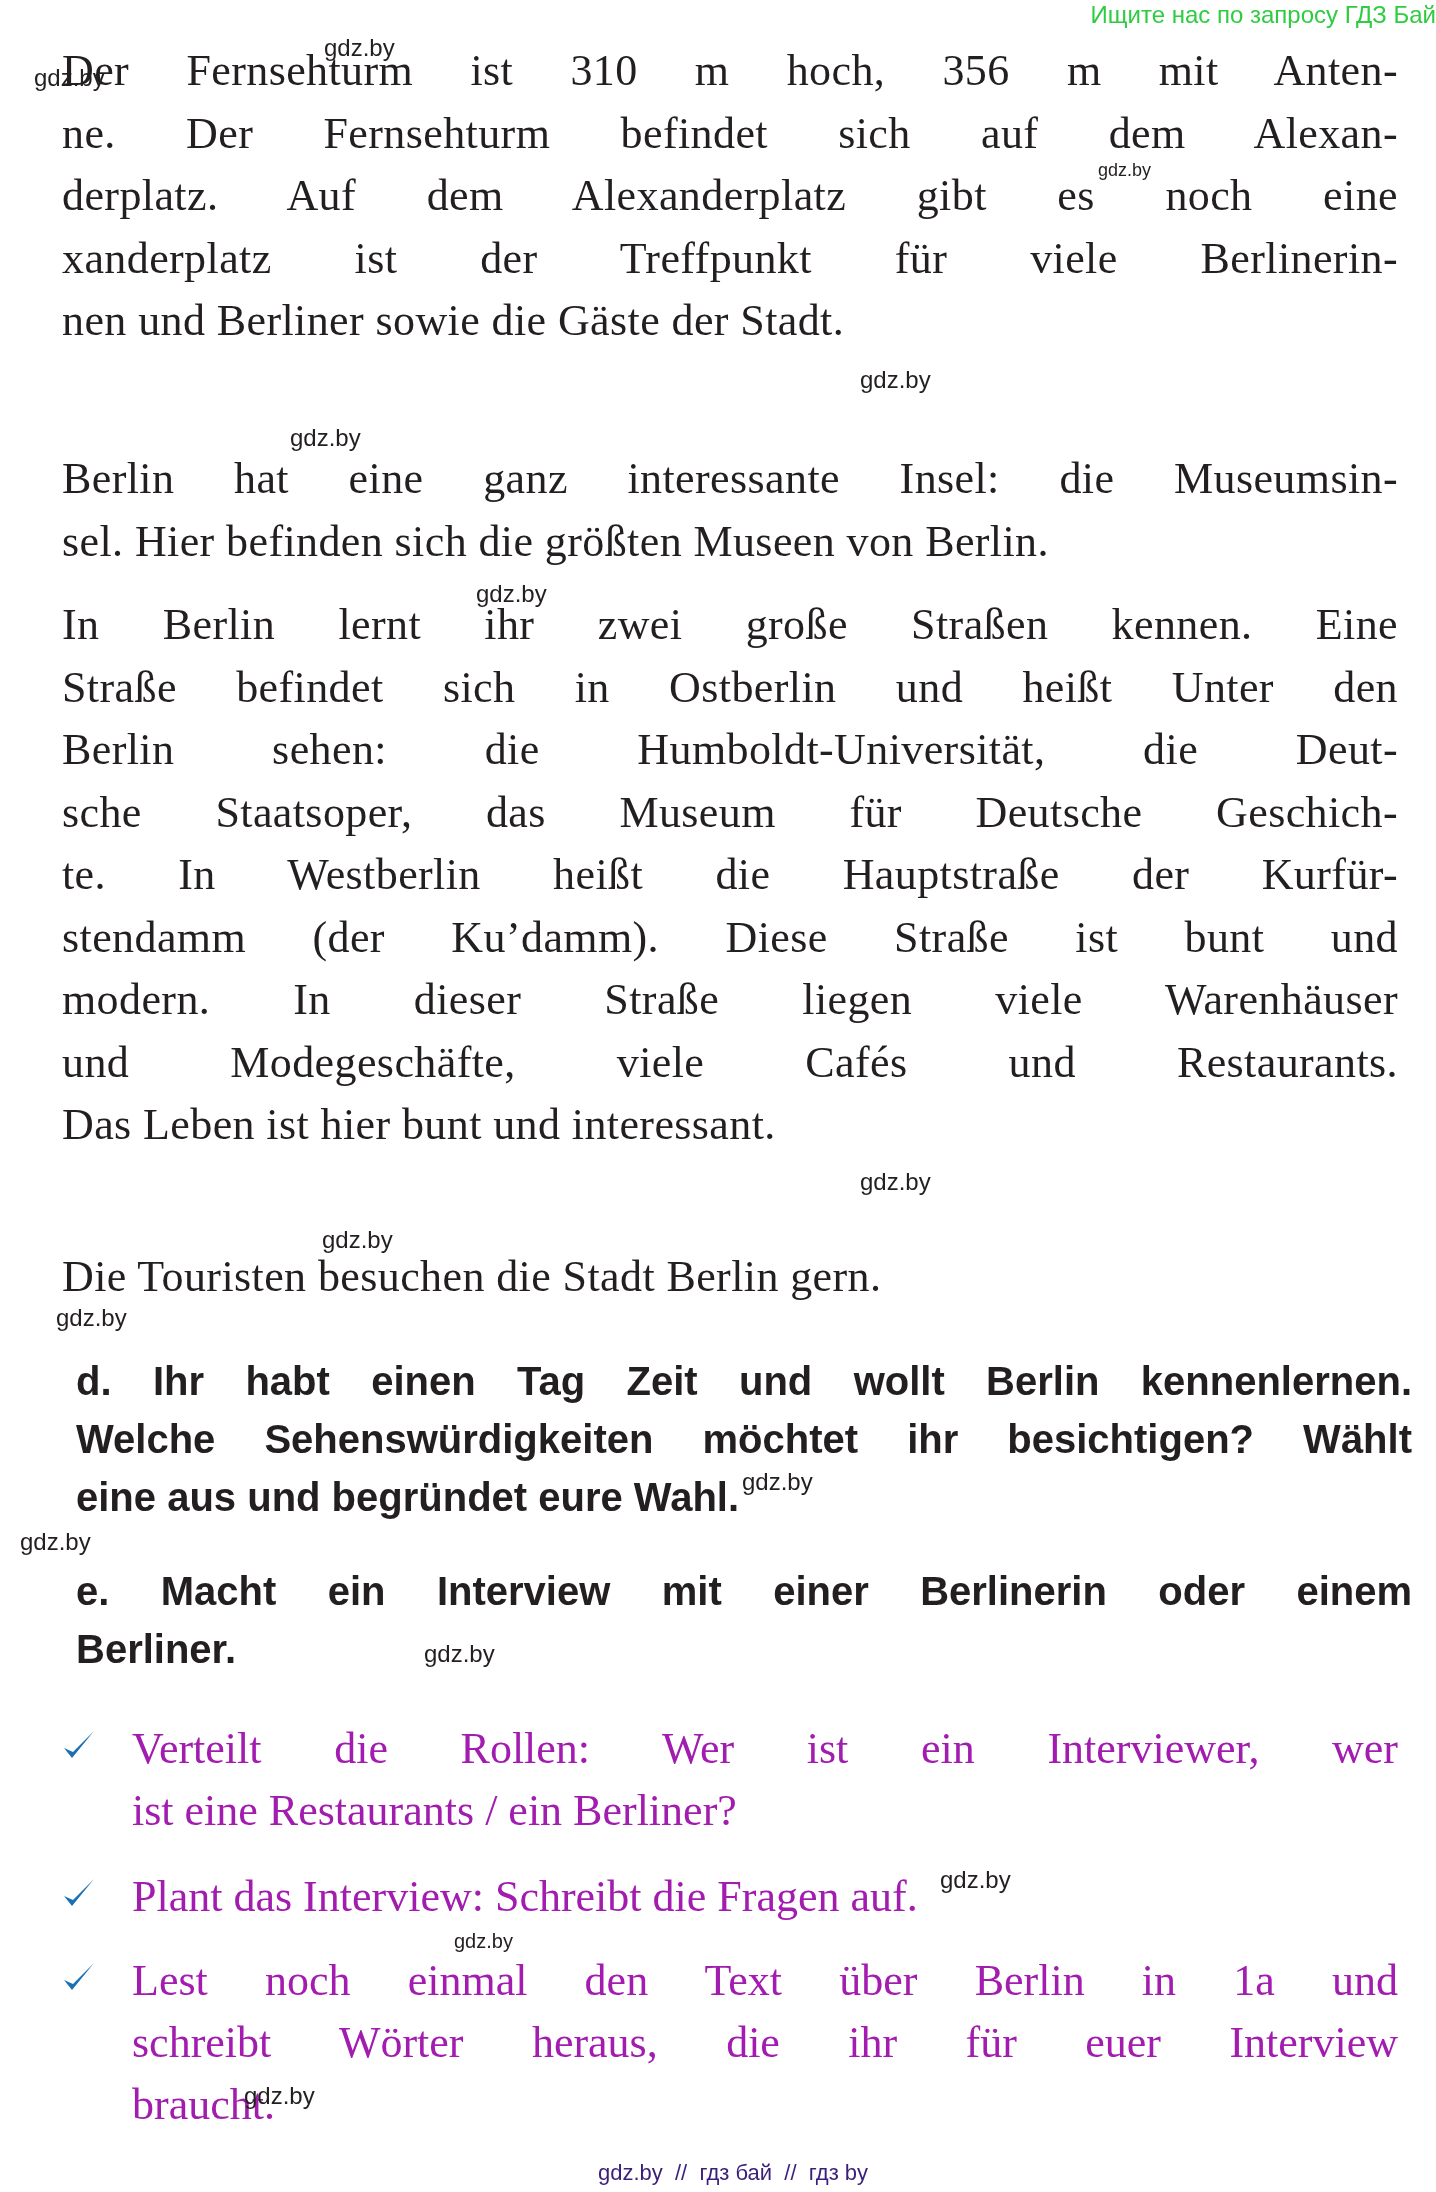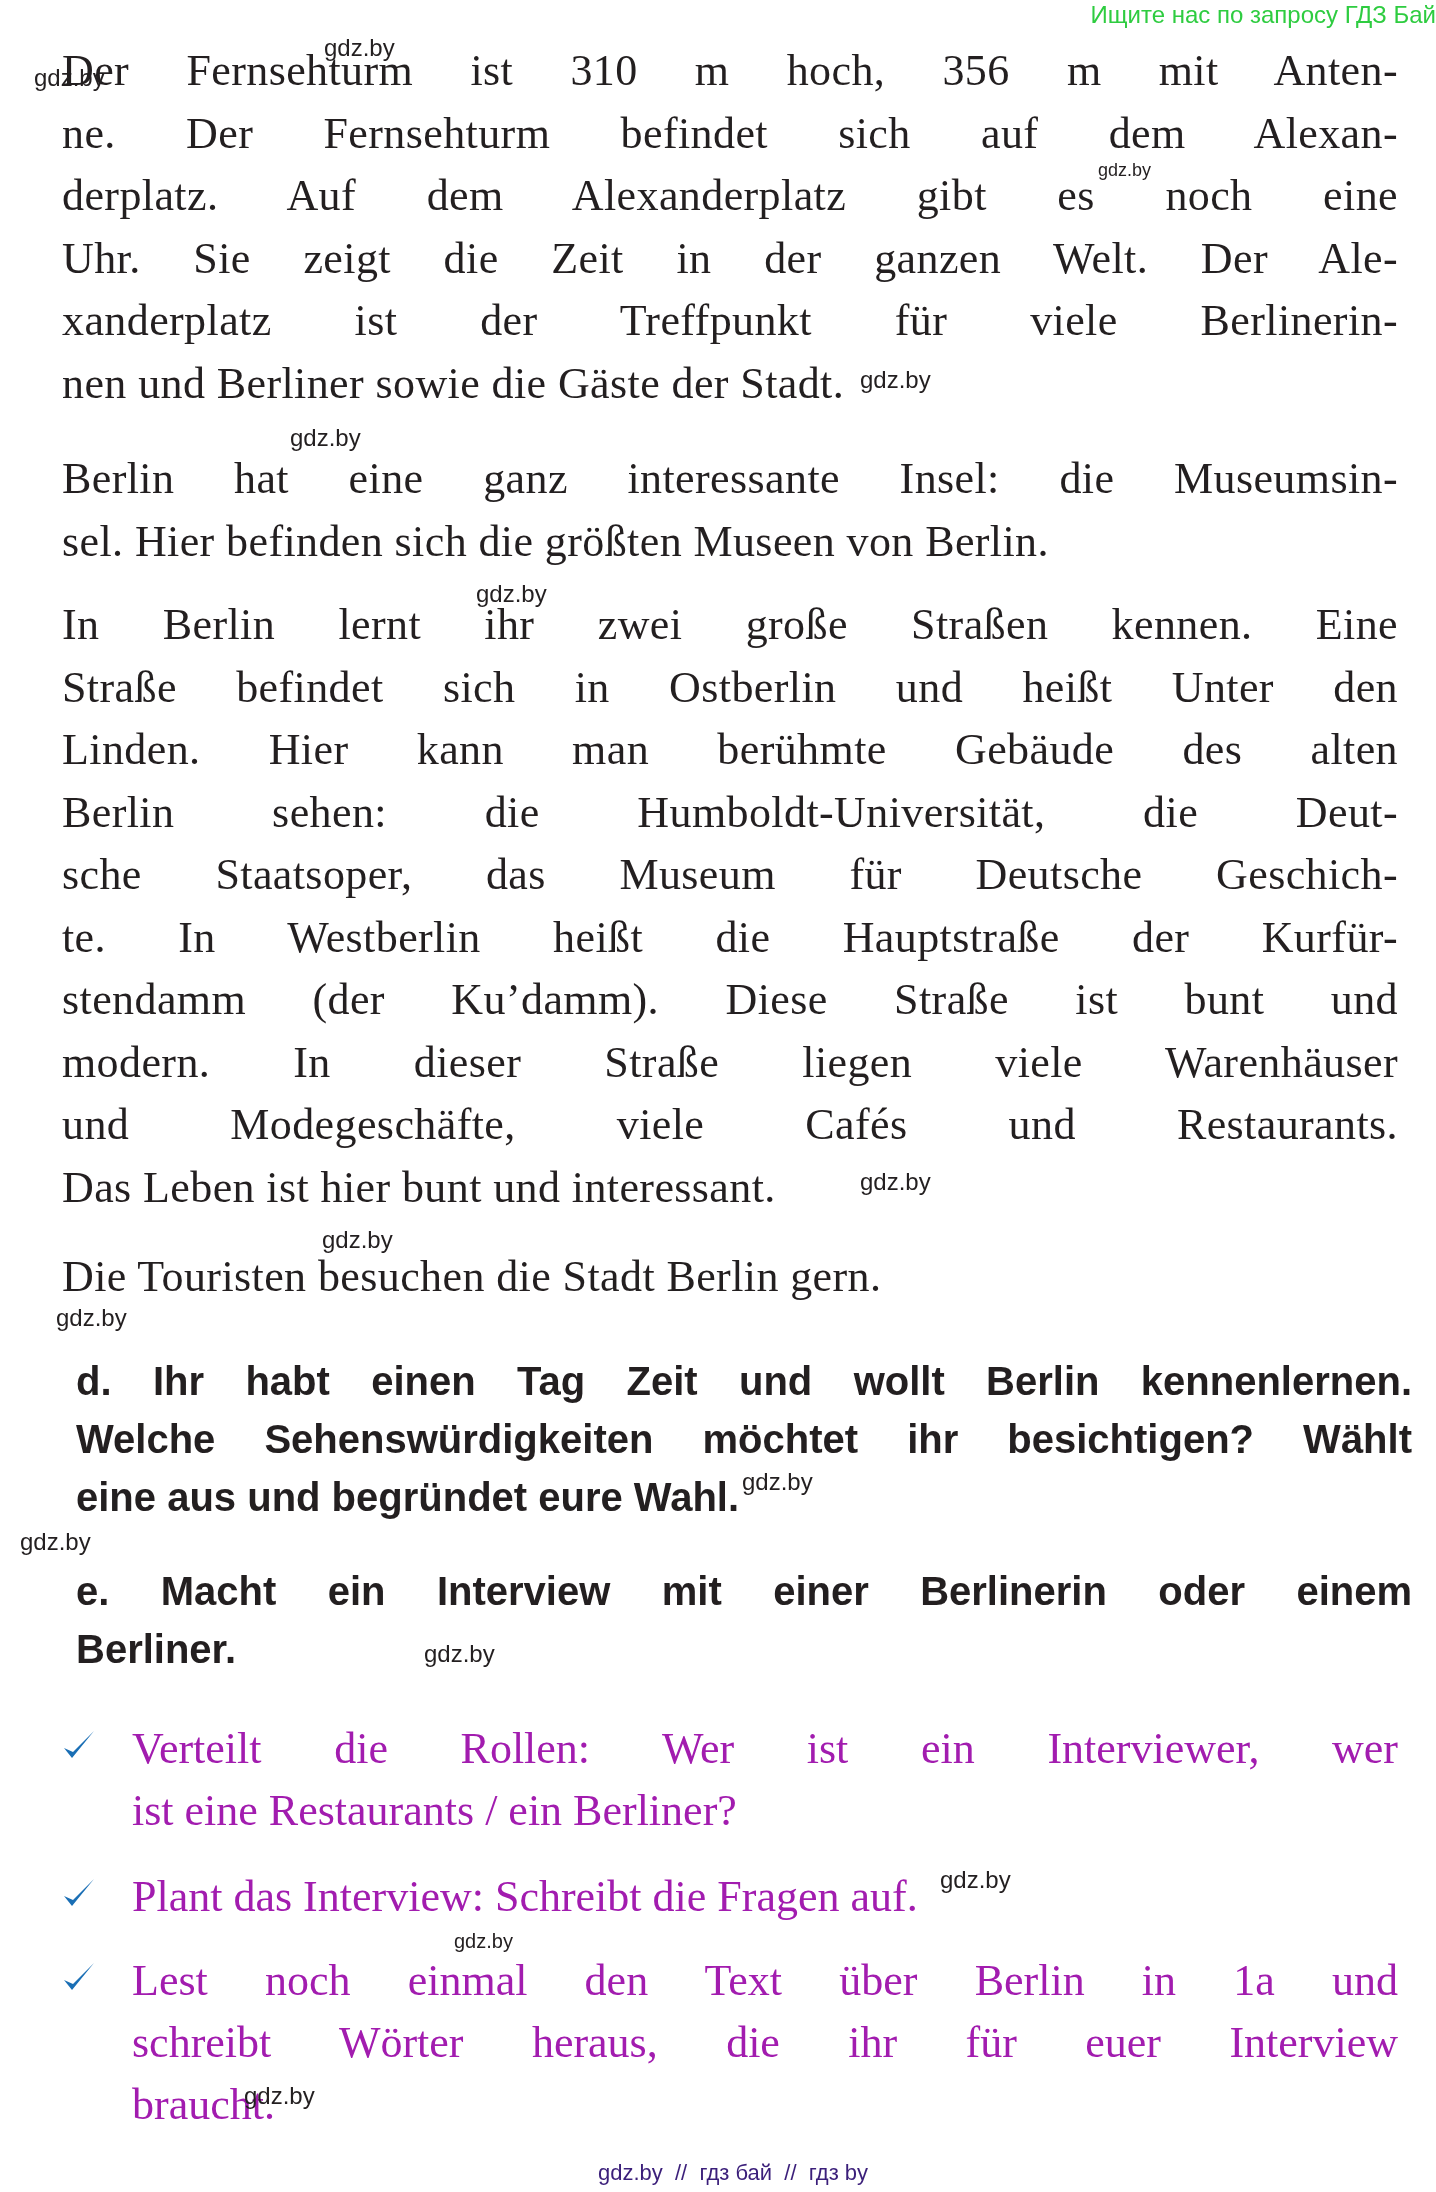--- a/index.html
+++ b/index.html
@@ -29,7 +29,6 @@
   <span class="line">Der Fernsehturm ist 310 m hoch, 356 m mit Anten-</span>
   <span class="line">ne. Der Fernsehturm befindet sich auf dem Alexan-</span>
   <span class="line">derplatz. Auf dem Alexanderplatz gibt es noch eine</span>
-  <span class="line">Uhr. Sie zeigt die Zeit in der ganzen Welt. Der Ale-</span>
   <span class="line">xanderplatz ist der Treffpunkt für viele Berlinerin-</span>
   <span class="line last">nen und Berliner sowie die Gäste der Stadt.</span>
 </div>

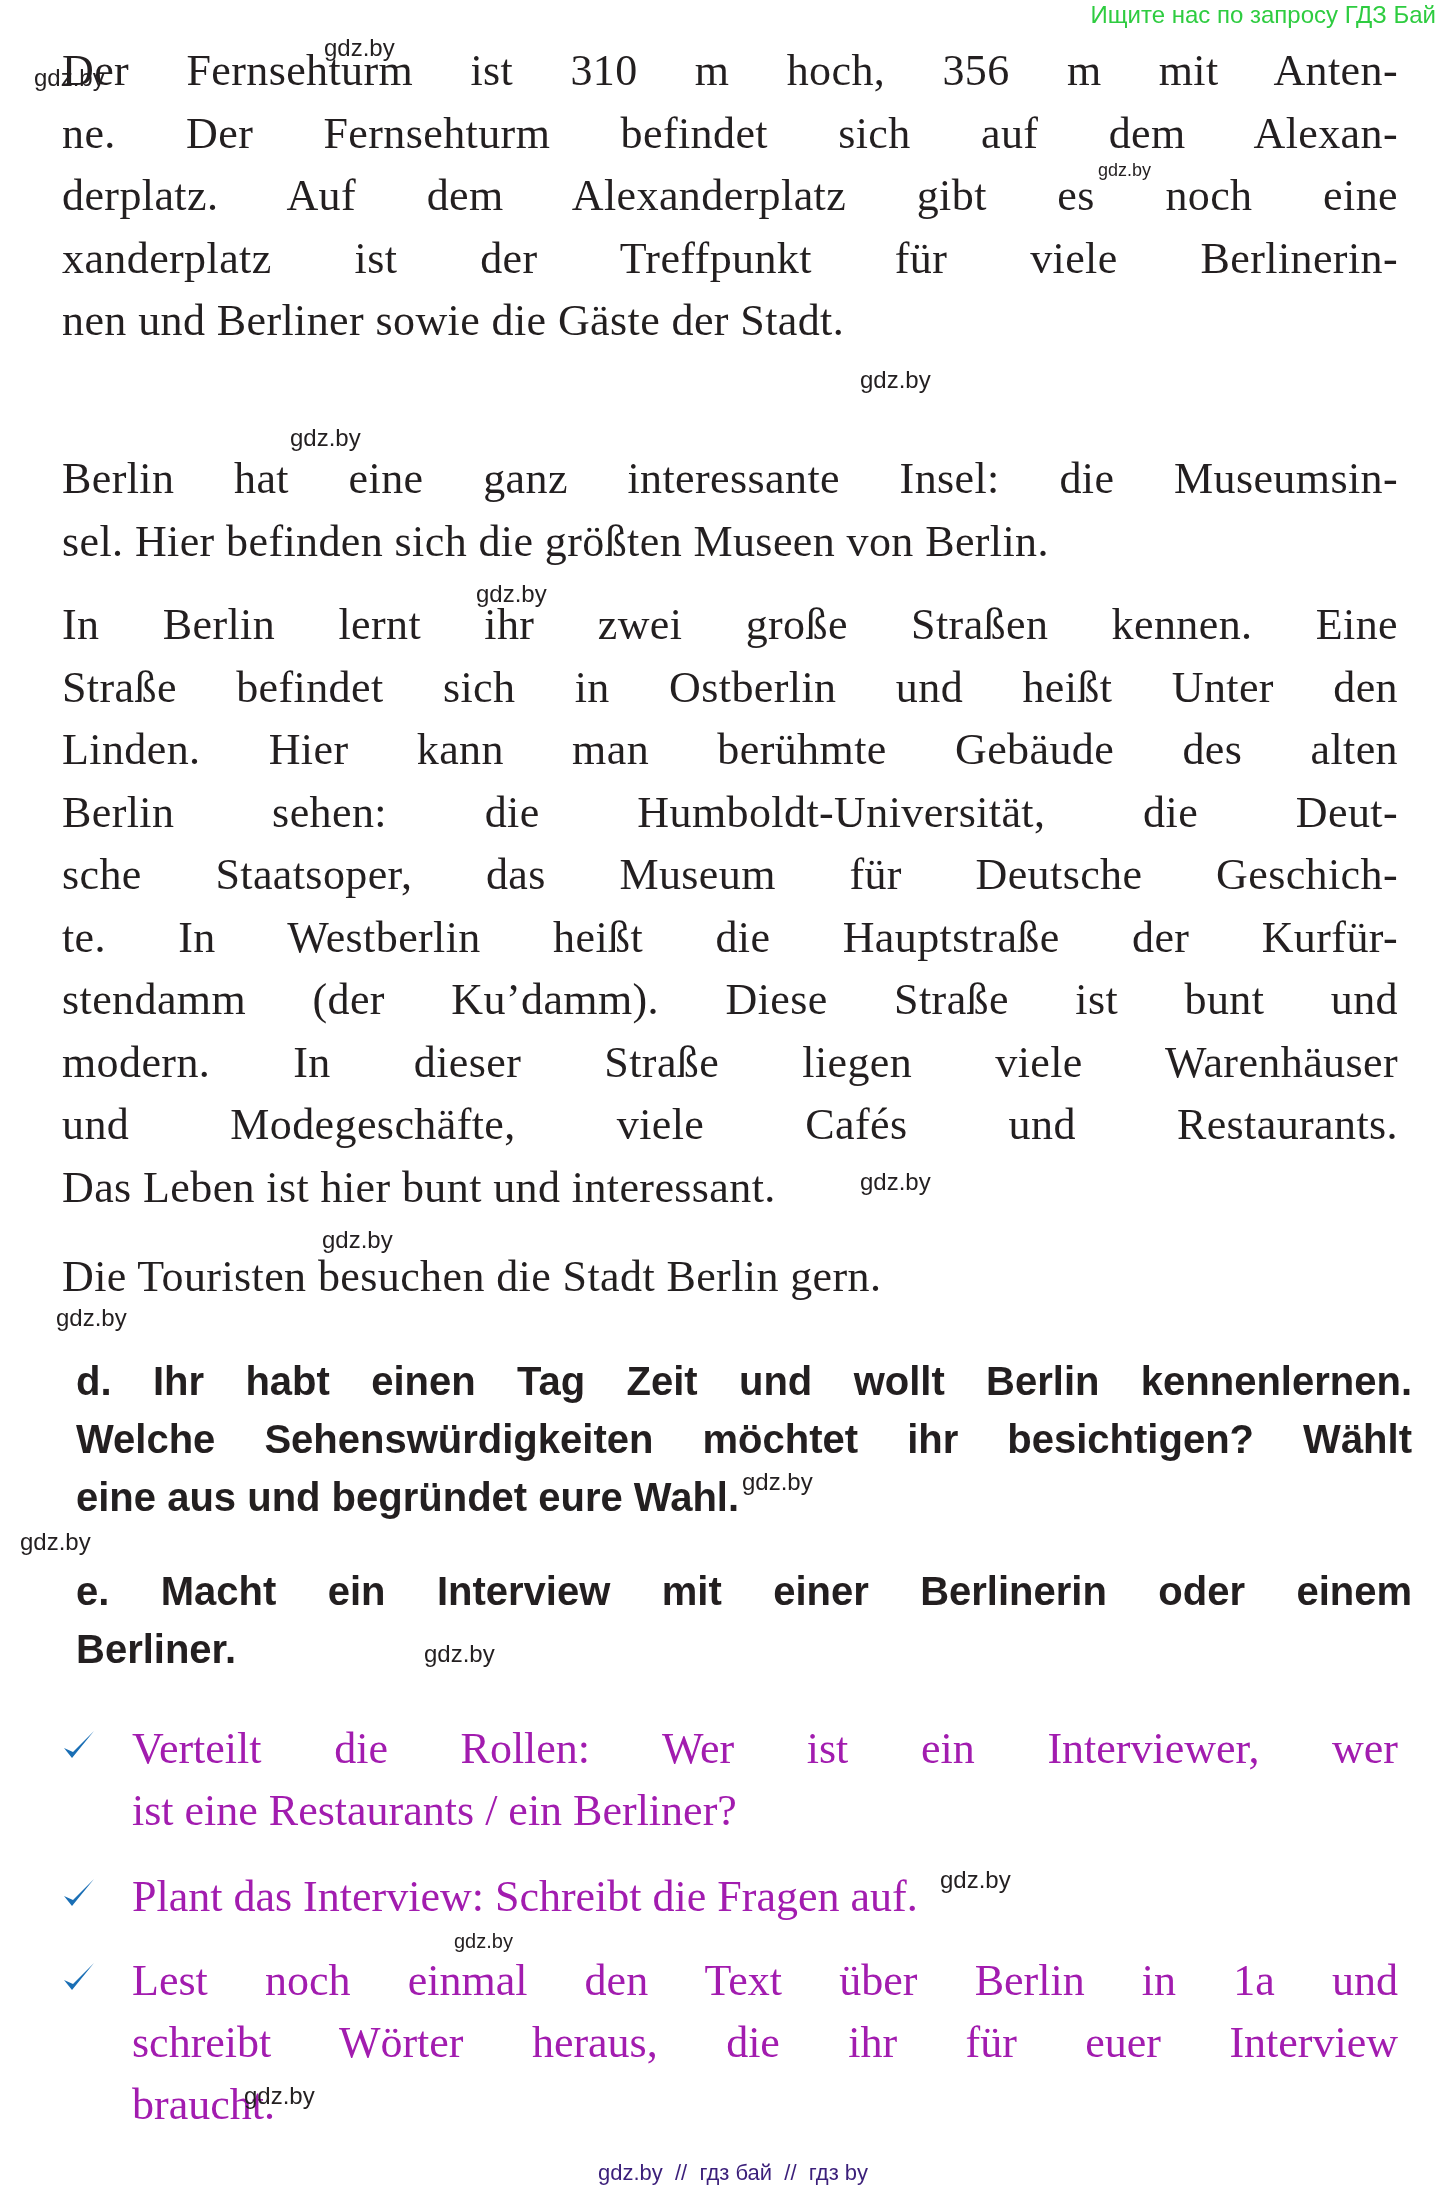--- a/index.html
+++ b/index.html
@@ -41,7 +41,6 @@
 <div class="para" style="top:594px;">
   <span class="line">In Berlin lernt ihr zwei große Straßen kennen. Eine</span>
   <span class="line">Straße befindet sich in Ostberlin und heißt Unter den</span>
-  <span class="line">Linden. Hier kann man berühmte Gebäude des alten</span>
   <span class="line">Berlin sehen: die Humboldt-Universität, die Deut-</span>
   <span class="line">sche Staatsoper, das Museum für Deutsche Geschich-</span>
   <span class="line">te. In Westberlin heißt die Hauptstraße der Kurfür-</span>

